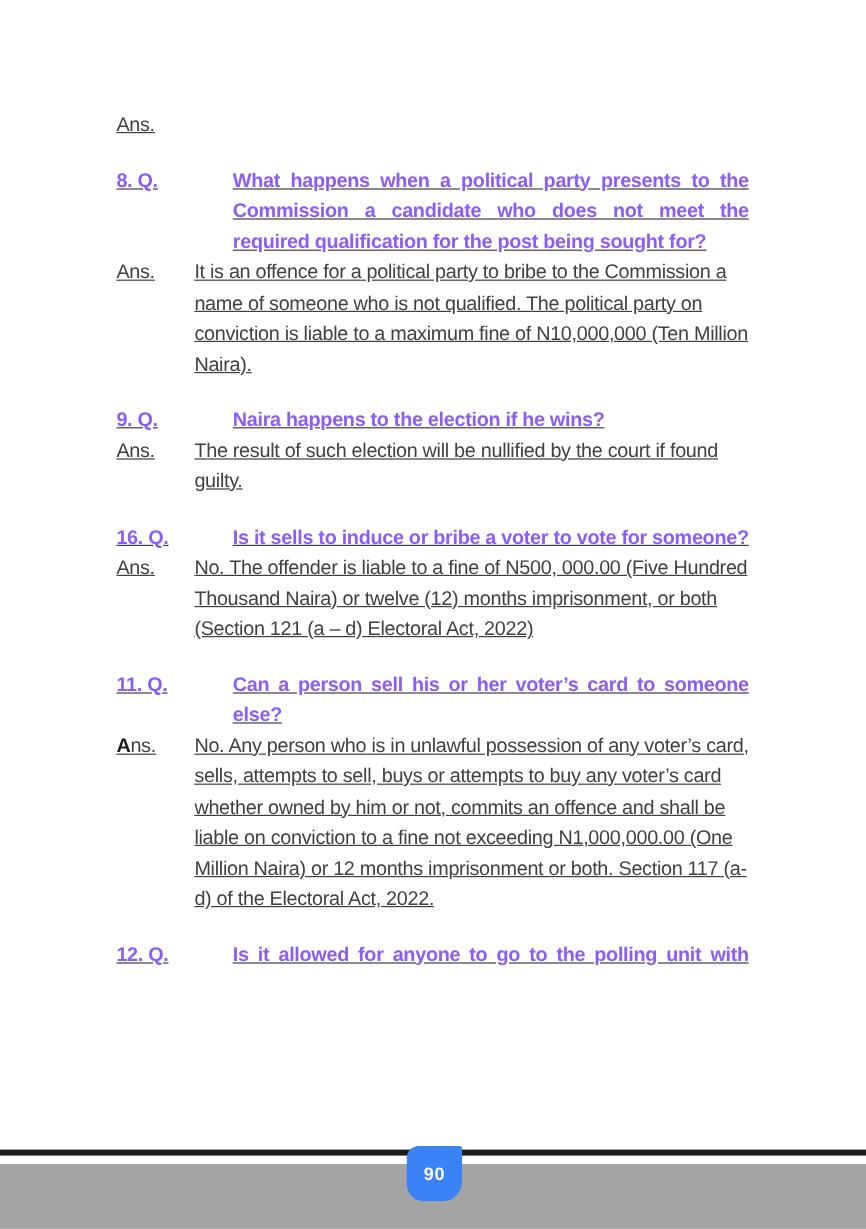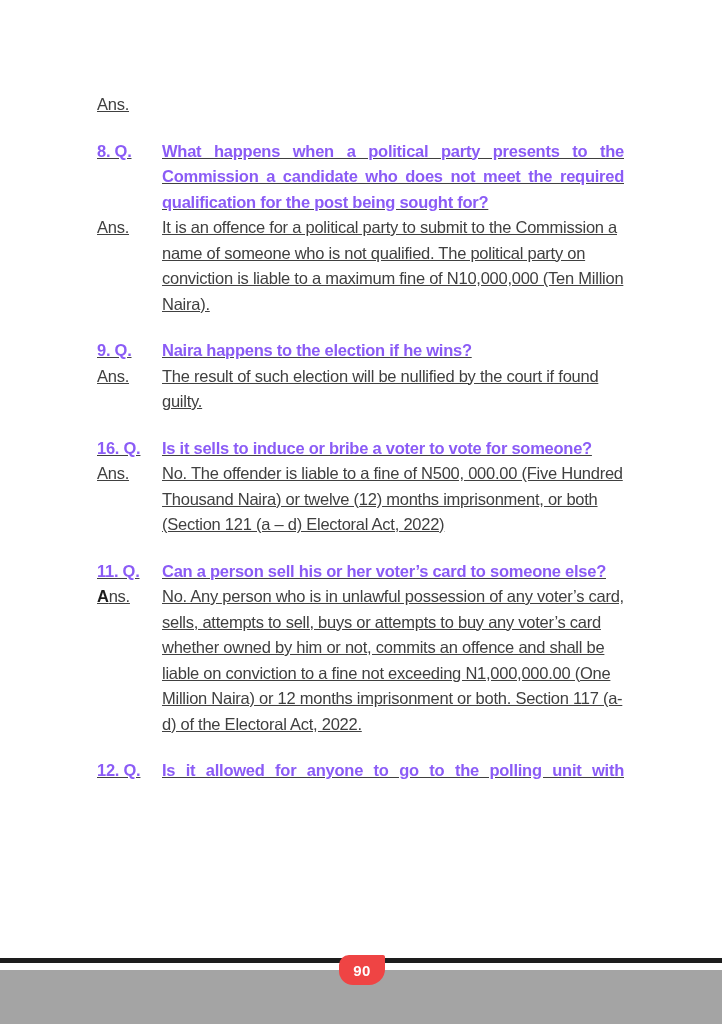--- a/index.html
+++ b/index.html
@@ -47,6 +47,7 @@
   }
   .question .text {
     text-align: justify;
+    margin-left: 32px;
   }
   .justify-last .text {
     text-align-last: justify;

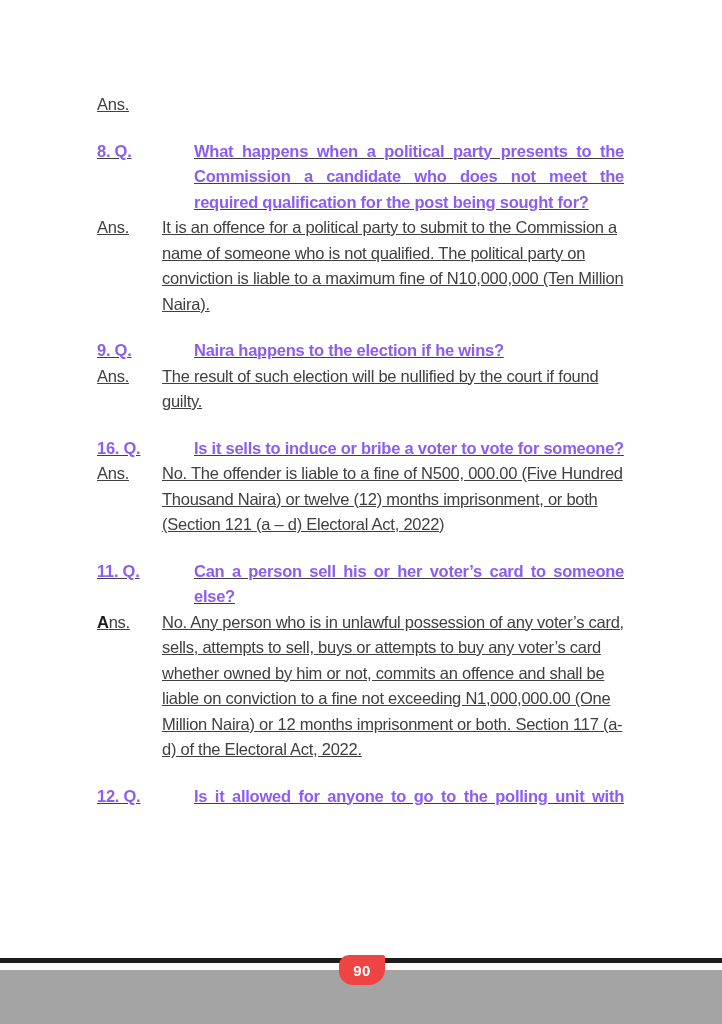--- a/index.html
+++ b/index.html
@@ -105,7 +105,7 @@
     </div>
     <div class="block answer">
       <div class="label">Ans.</div>
-      <div class="text">It is an offence for a political party to submit to the Commission a name of someone who is not qualified. The political party on conviction is liable to a maximum fine of N10,000,000 (Ten Million Naira).</div>
+      <div class="text">It is an offence for a political party to bribe to the Commission a name of someone who is not qualified. The political party on conviction is liable to a maximum fine of N10,000,000 (Ten Million Naira).</div>
     </div>
     <div class="block question">
       <div class="label">9. Q.</div>

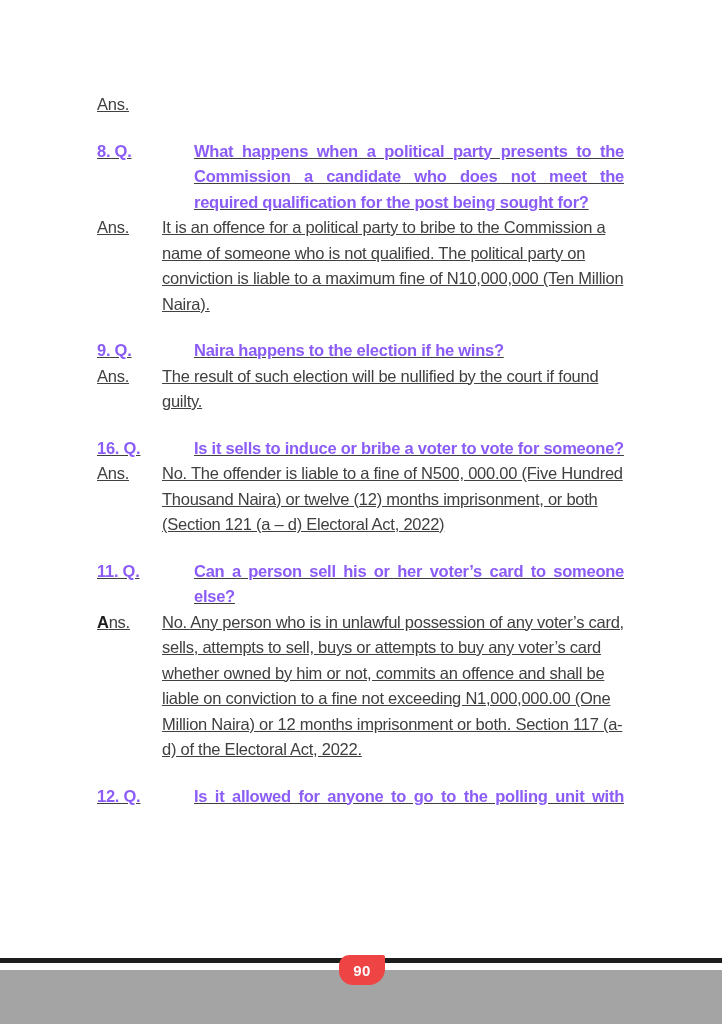--- a/index.html
+++ b/index.html
@@ -79,8 +79,8 @@
     left: 339px;
     top: 955px;
     width: 46px;
-    height: 30px;
-    background: #ef4444;
+    height: 46px;
+    background: #3b82f6;
     border-radius: 10px 2px 16px 14px;
     z-index: 2;
     display: flex;

